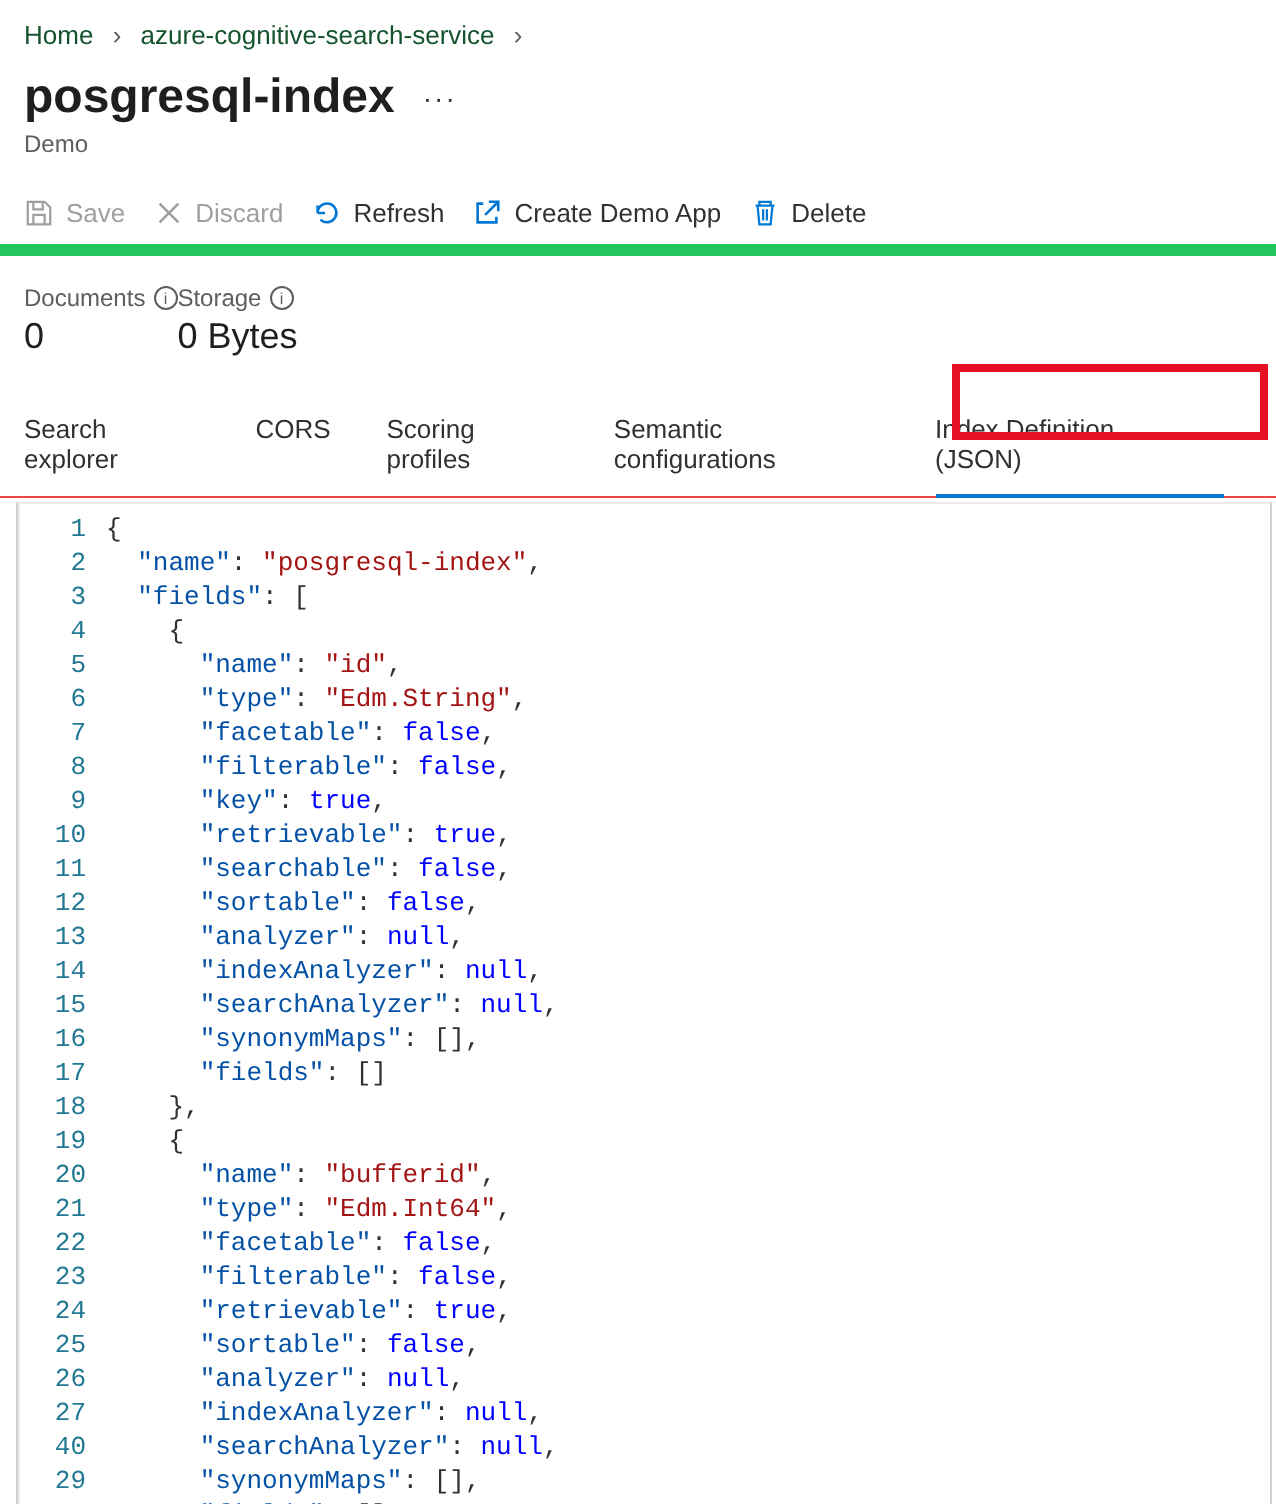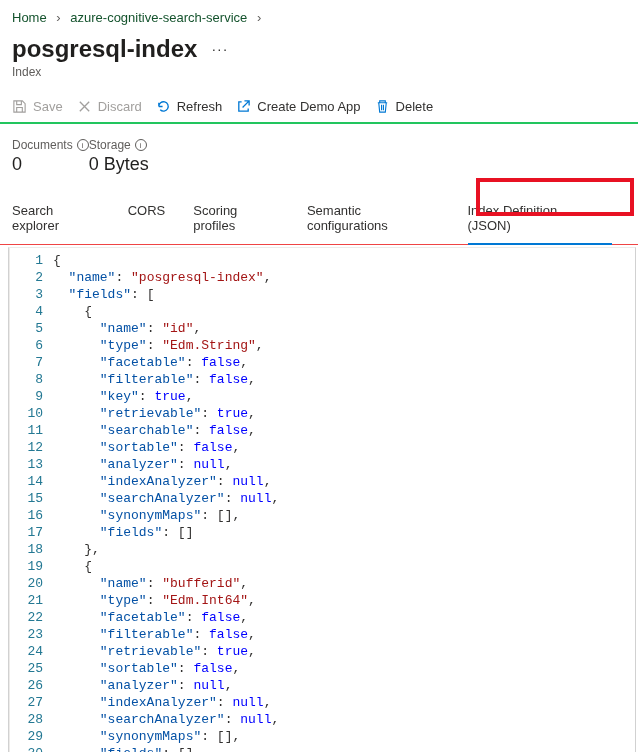--- a/index.html
+++ b/index.html
@@ -143,7 +143,7 @@
   <h1>posgresql-index</h1>
   <span class="dots">···</span>
 </div>
-<div class="subtitle">Index</div>
+<div class="subtitle">Demo</div>
 
 <div class="toolbar">
   <span class="tool-btn disabled">

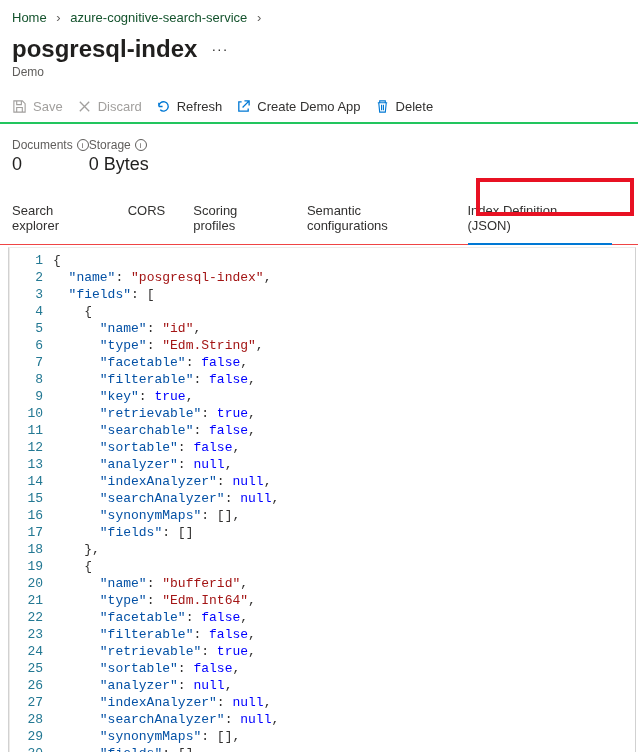--- a/index.html
+++ b/index.html
@@ -37,7 +37,7 @@
     padding: 6px 12px 8px 12px;
     display: flex;
     gap: 14px;
-    border-bottom: 2px solid #22c55e;
+    border-bottom: 6px solid #22c55e;
   }
   .tool-btn {
     display: inline-flex;

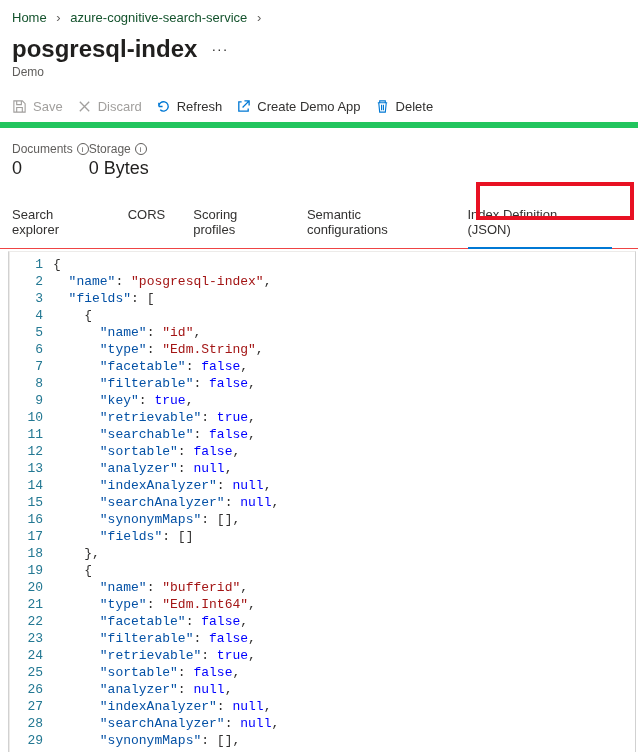--- a/index.html
+++ b/index.html
@@ -234,7 +234,7 @@
         <div>25</div>
         <div>26</div>
         <div>27</div>
-        <div>28</div>
+        <div>40</div>
         <div>29</div>
         <div>30</div>
       </div>

